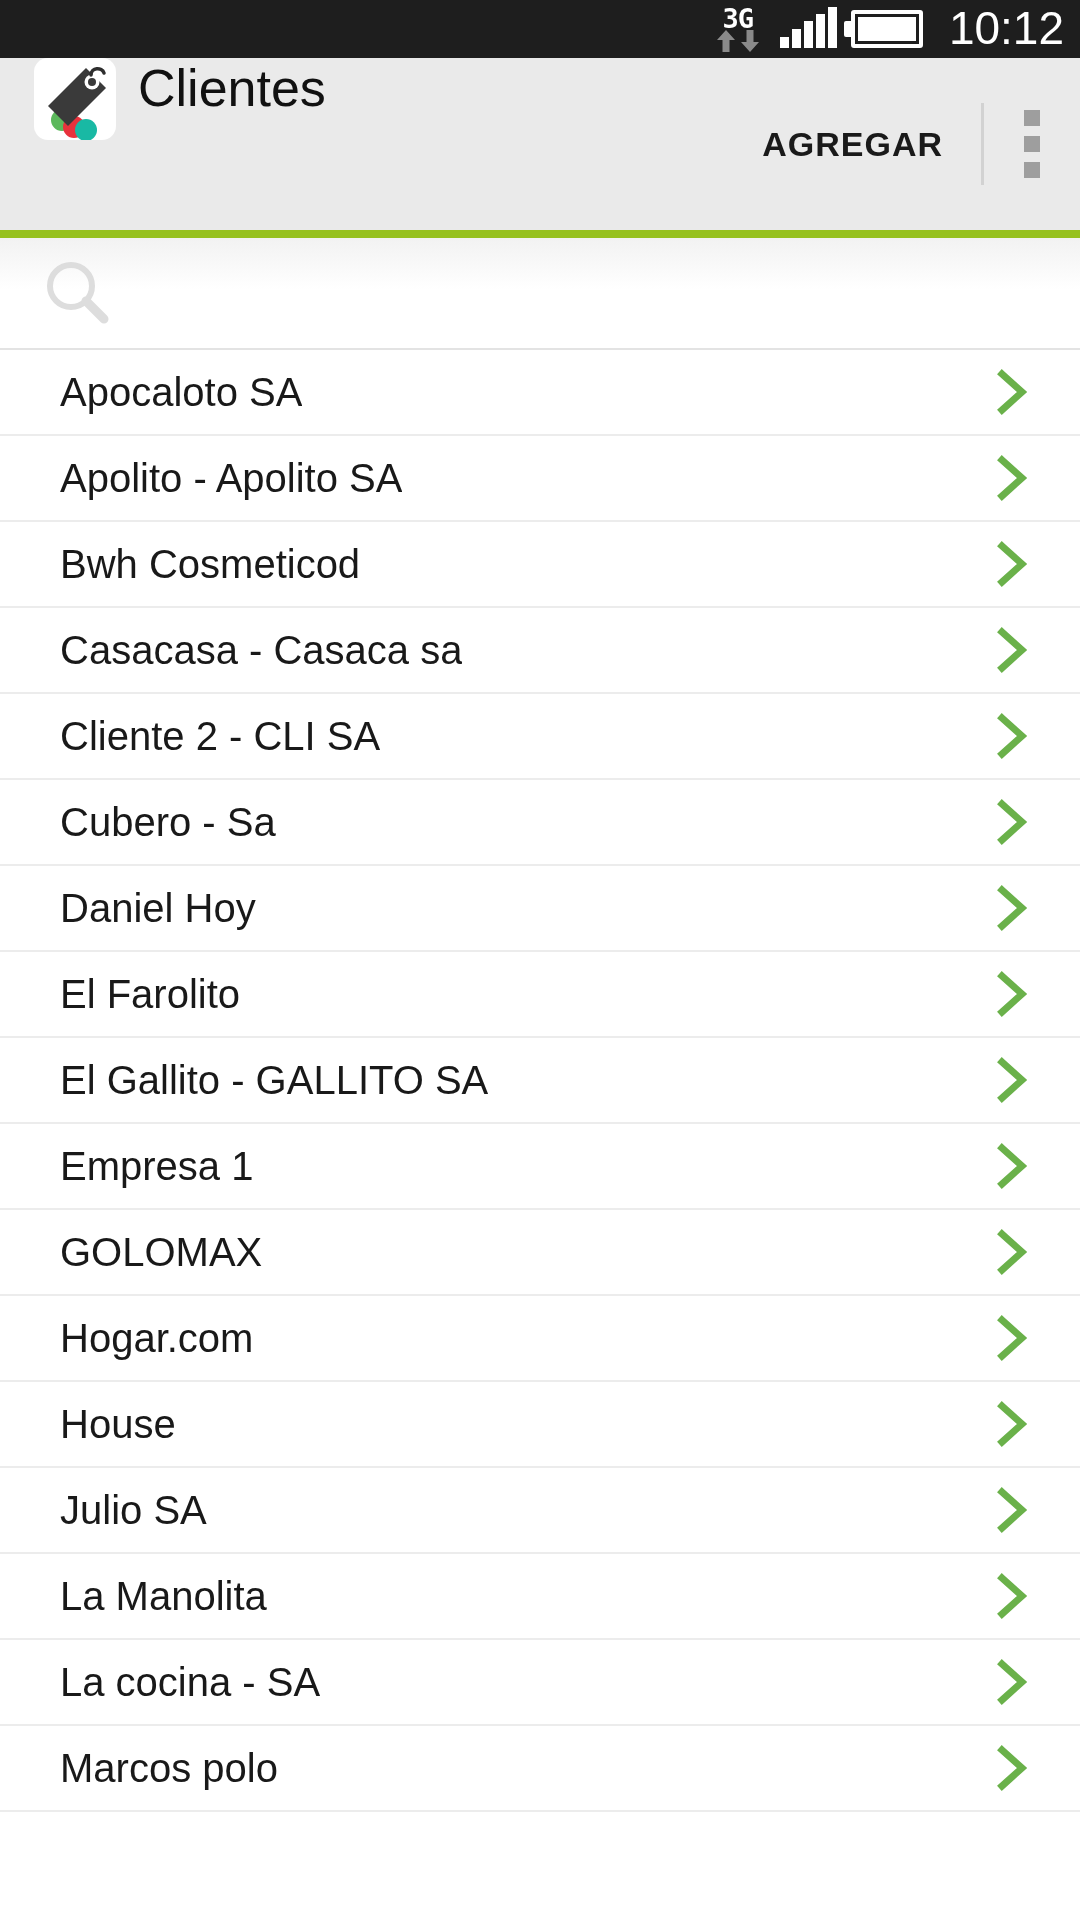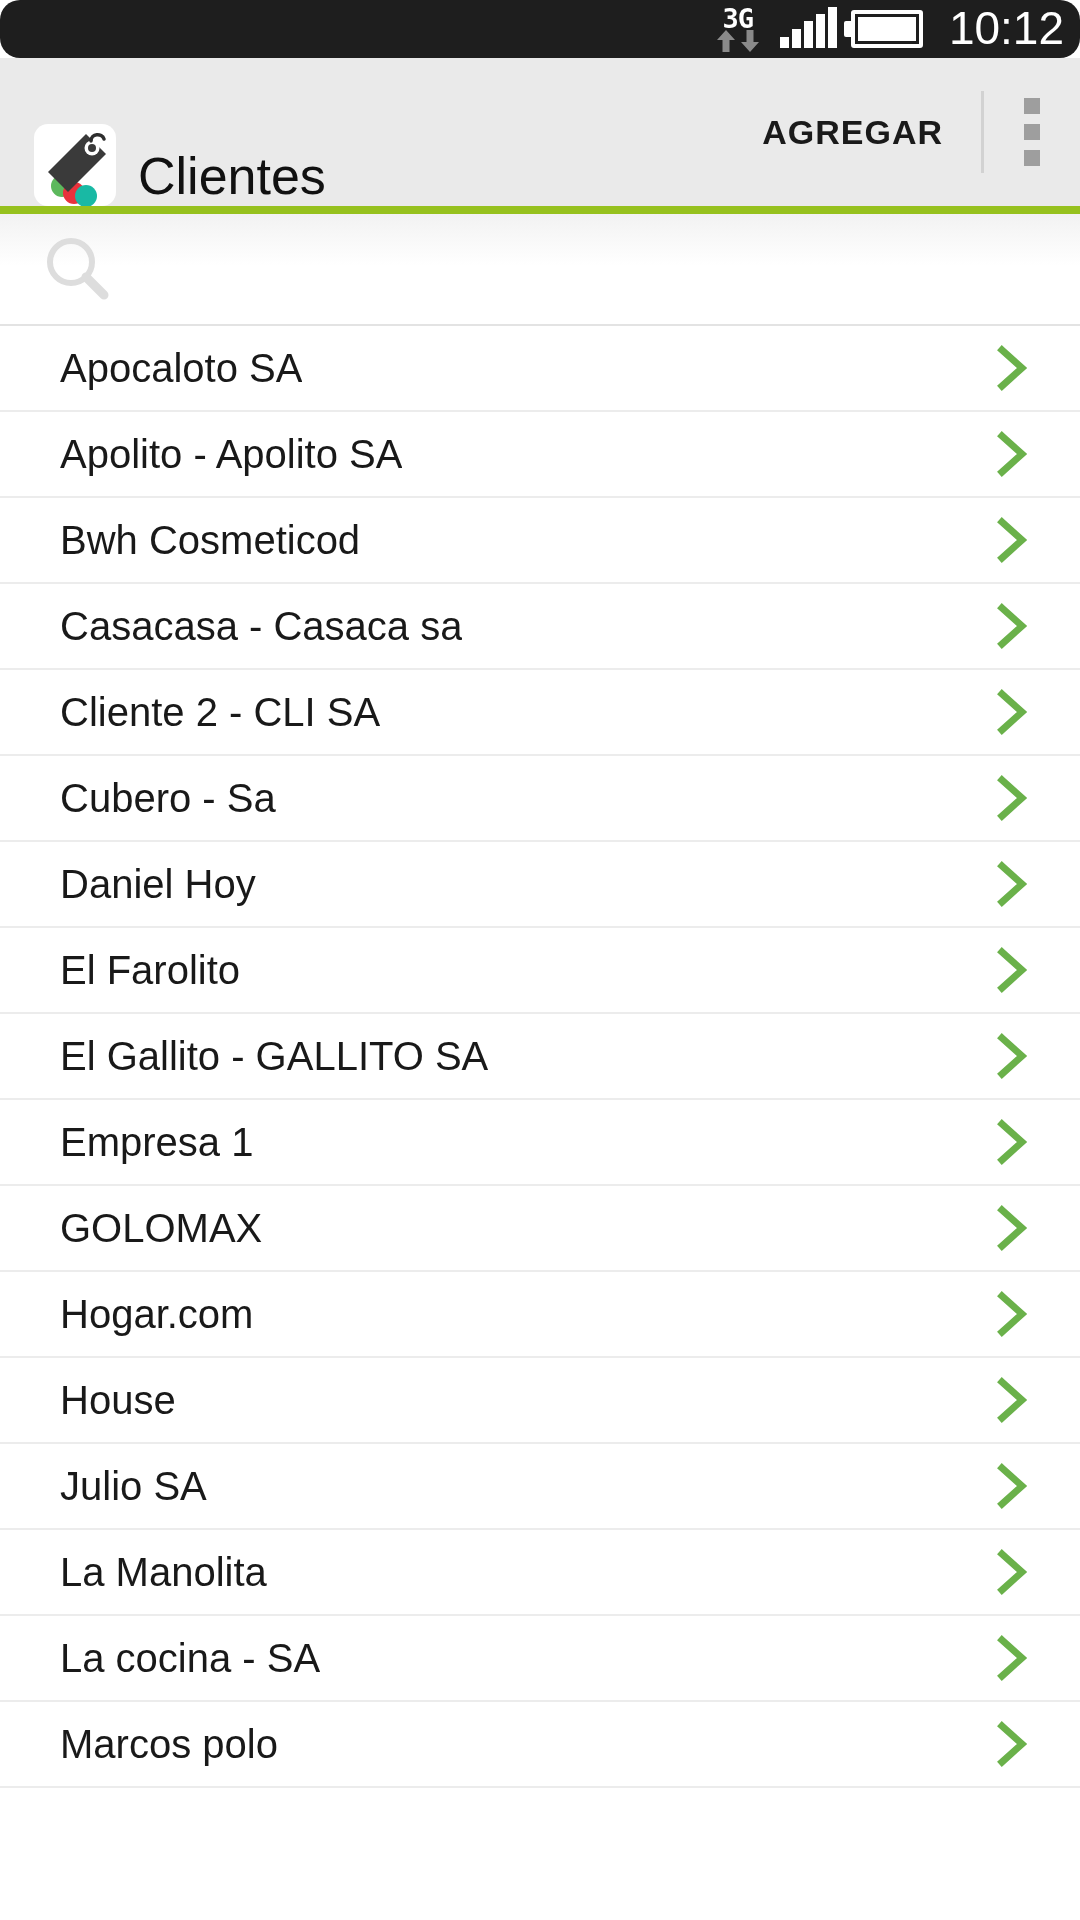--- a/index.html
+++ b/index.html
@@ -159,7 +159,7 @@
 </head>
 <body>
 
-<div class="statusbar" style="background: rgb(30, 30, 30); border-radius: 20px;">
+<div class="statusbar" style="background: rgb(30, 30, 30);">
 
   <div class="sb-net">
     <div class="sb-3g">3G</div>

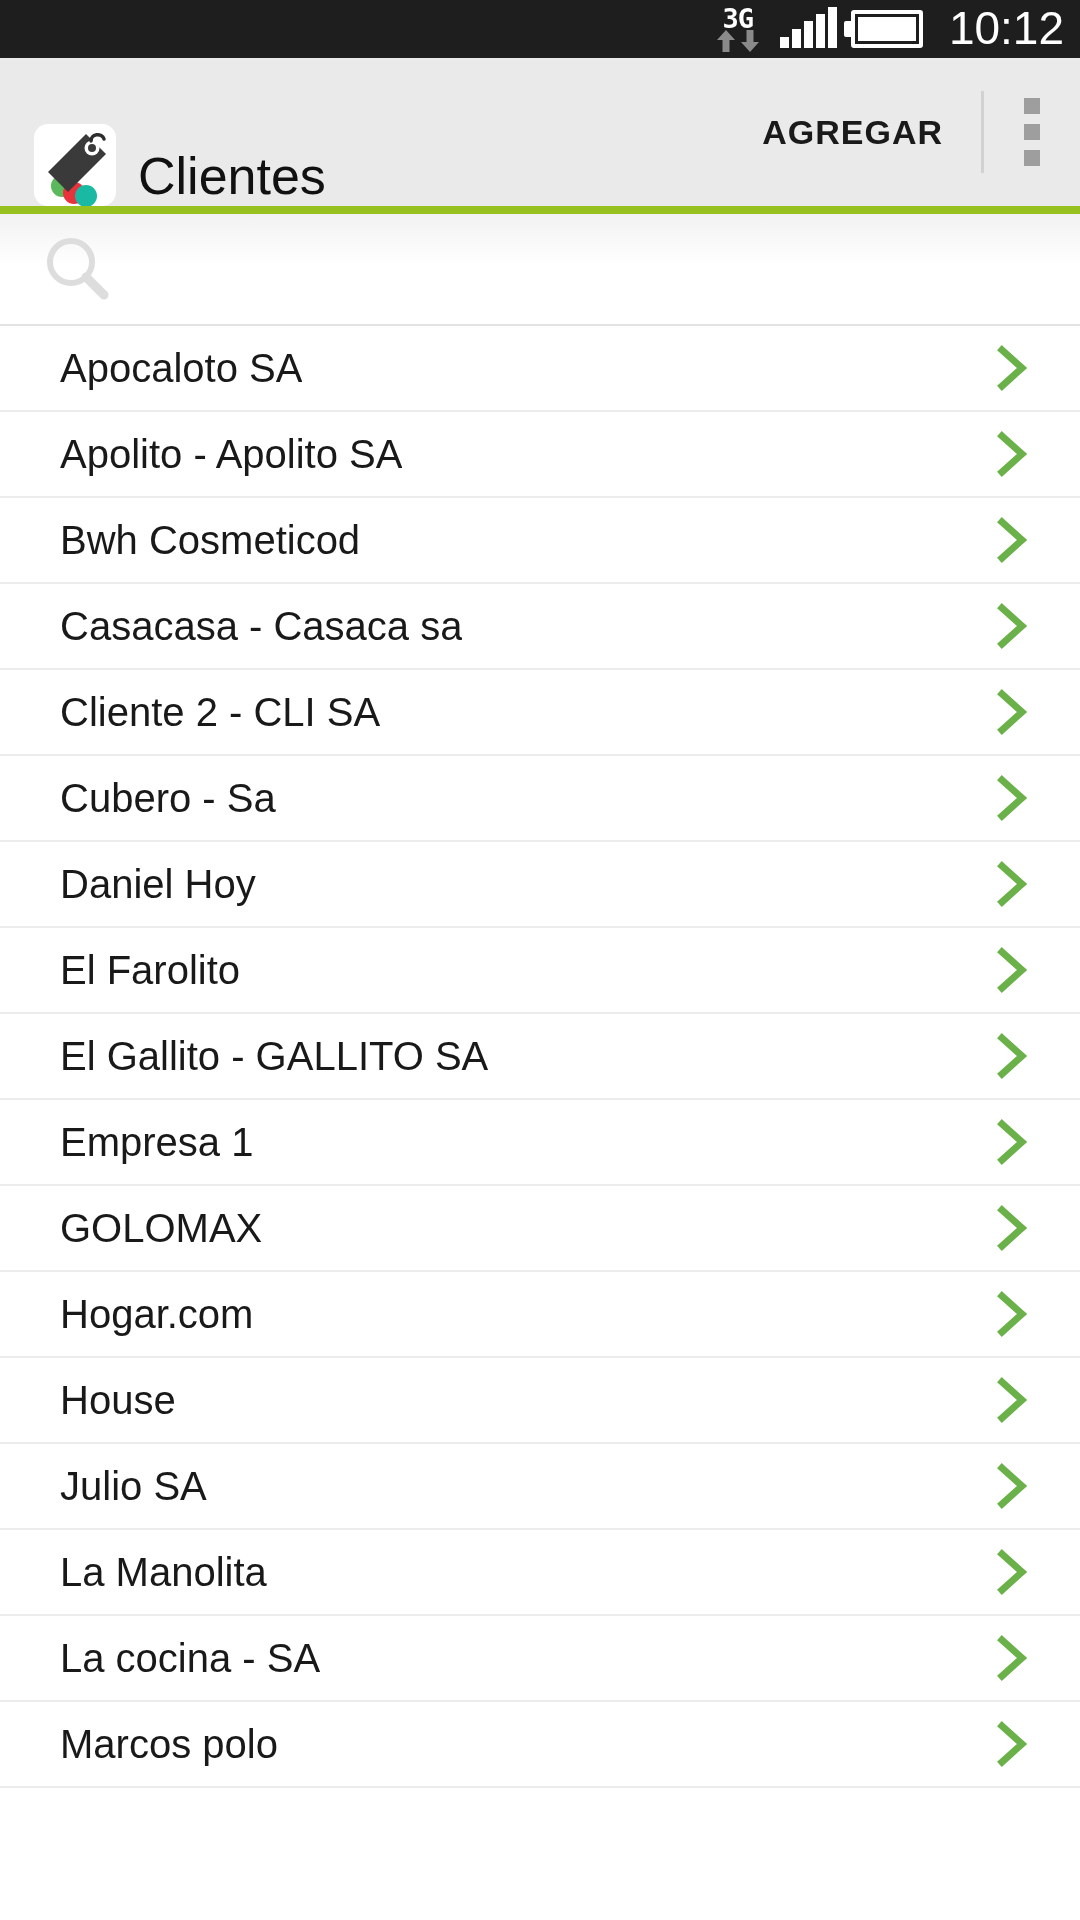--- a/index.html
+++ b/index.html
@@ -63,10 +63,10 @@
 
   
   .appbar{
-    height:148px;
+    height:172px;
     background:#eaeaea;
     display:flex;
-    align-items:flex-end;
+    align-items:flex-start;
     padding:0 0 0 34px;
     position:relative;
   }

